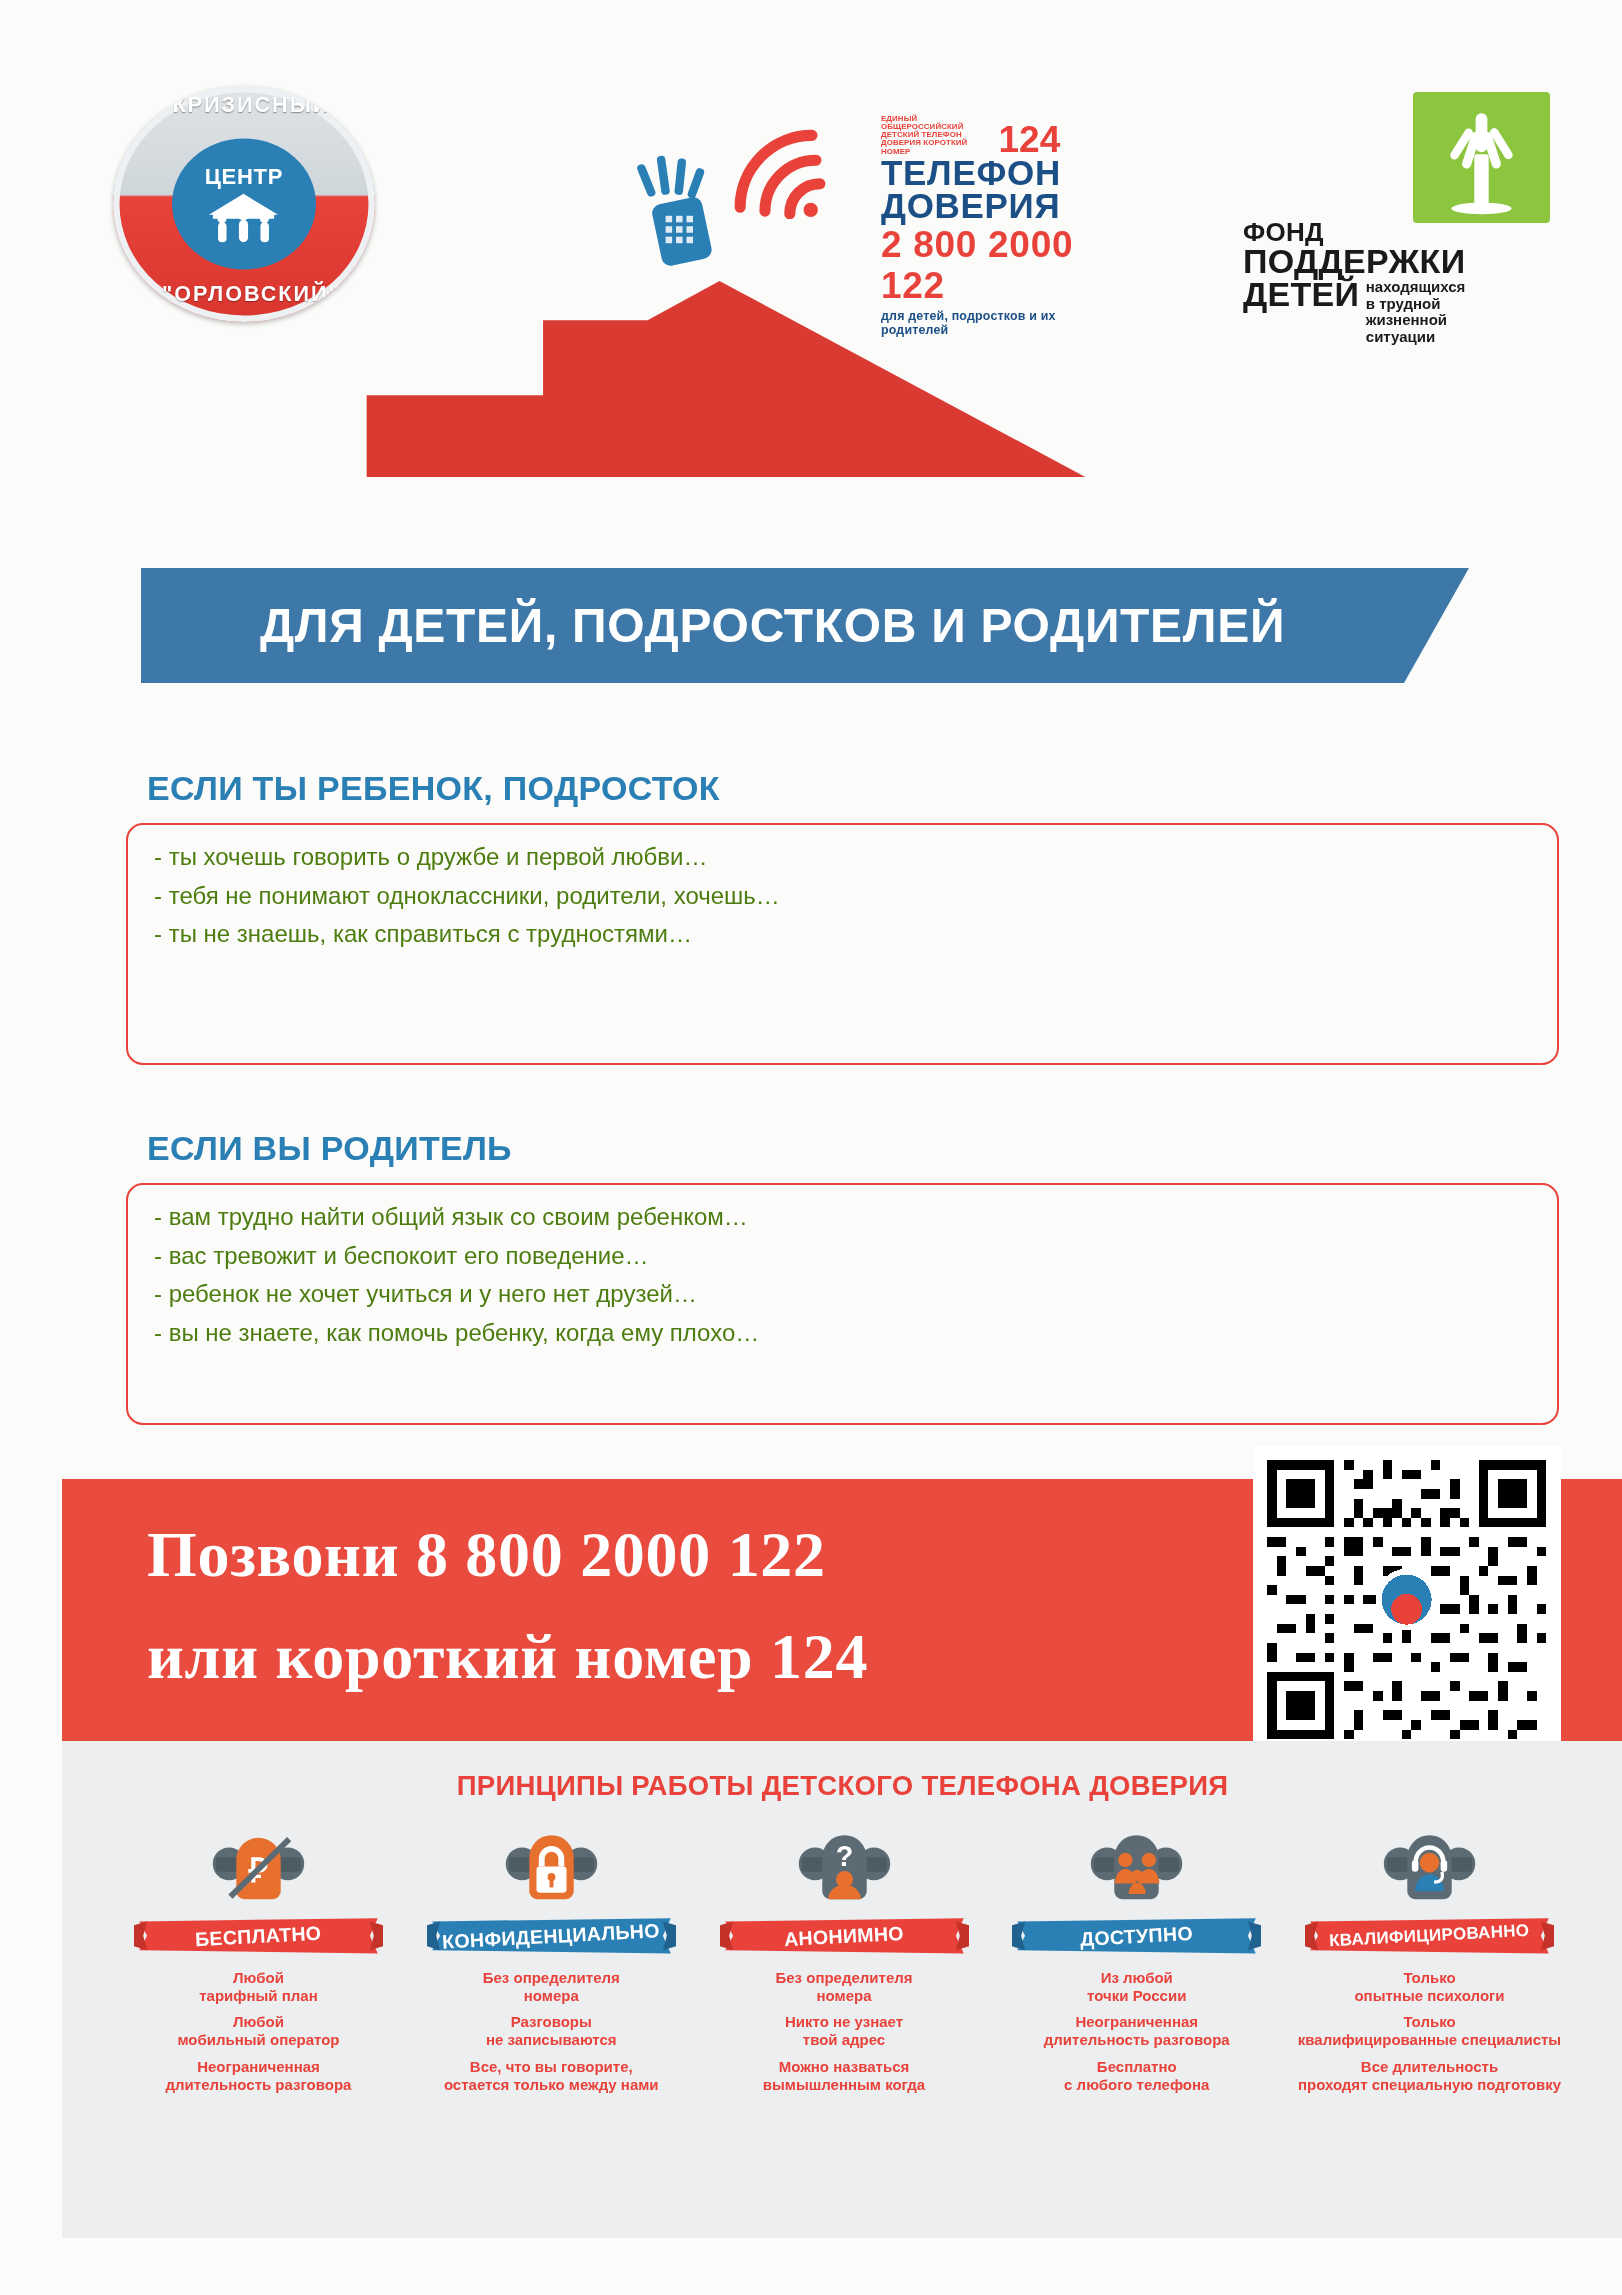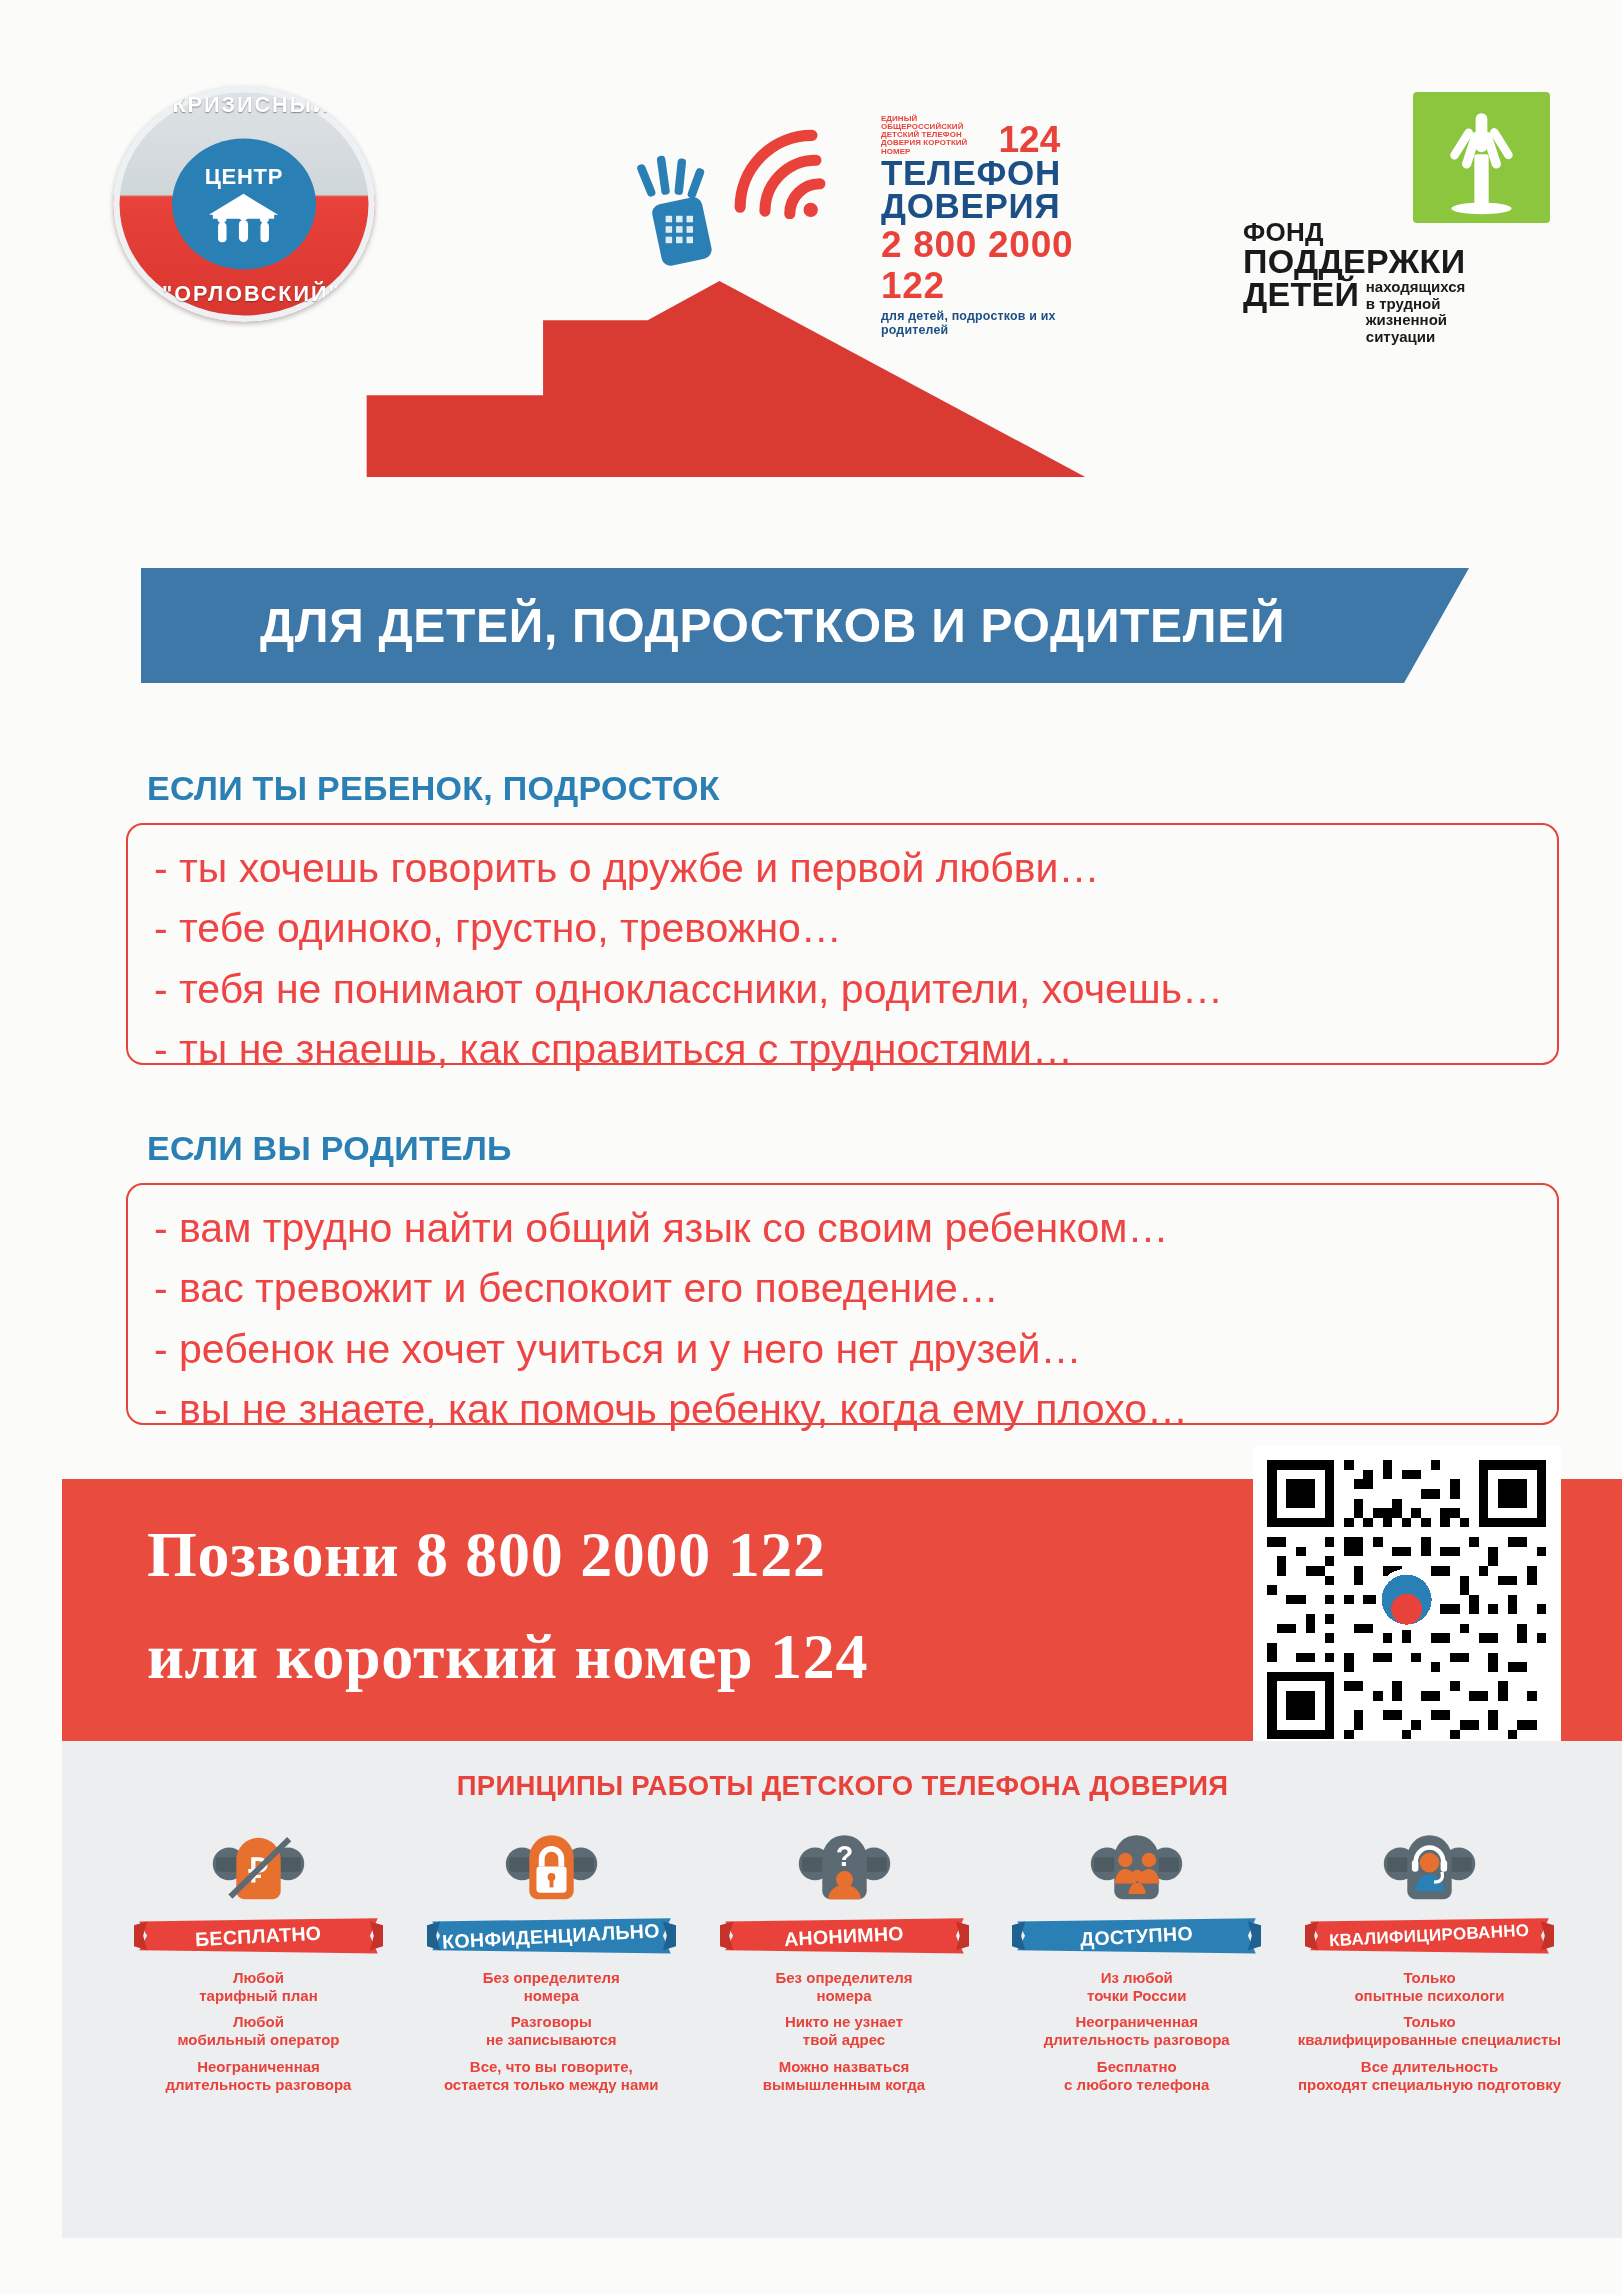--- a/index.html
+++ b/index.html
@@ -279,8 +279,8 @@
   }
   .sec-box p {
     margin: 0 0 7.9px 0;
-    font-size: 41px;
-    color: #ef4444;
+    font-size: 24px;
+    color: #4d7c0f;
     line-height: 1.28;
     white-space: nowrap;
   }

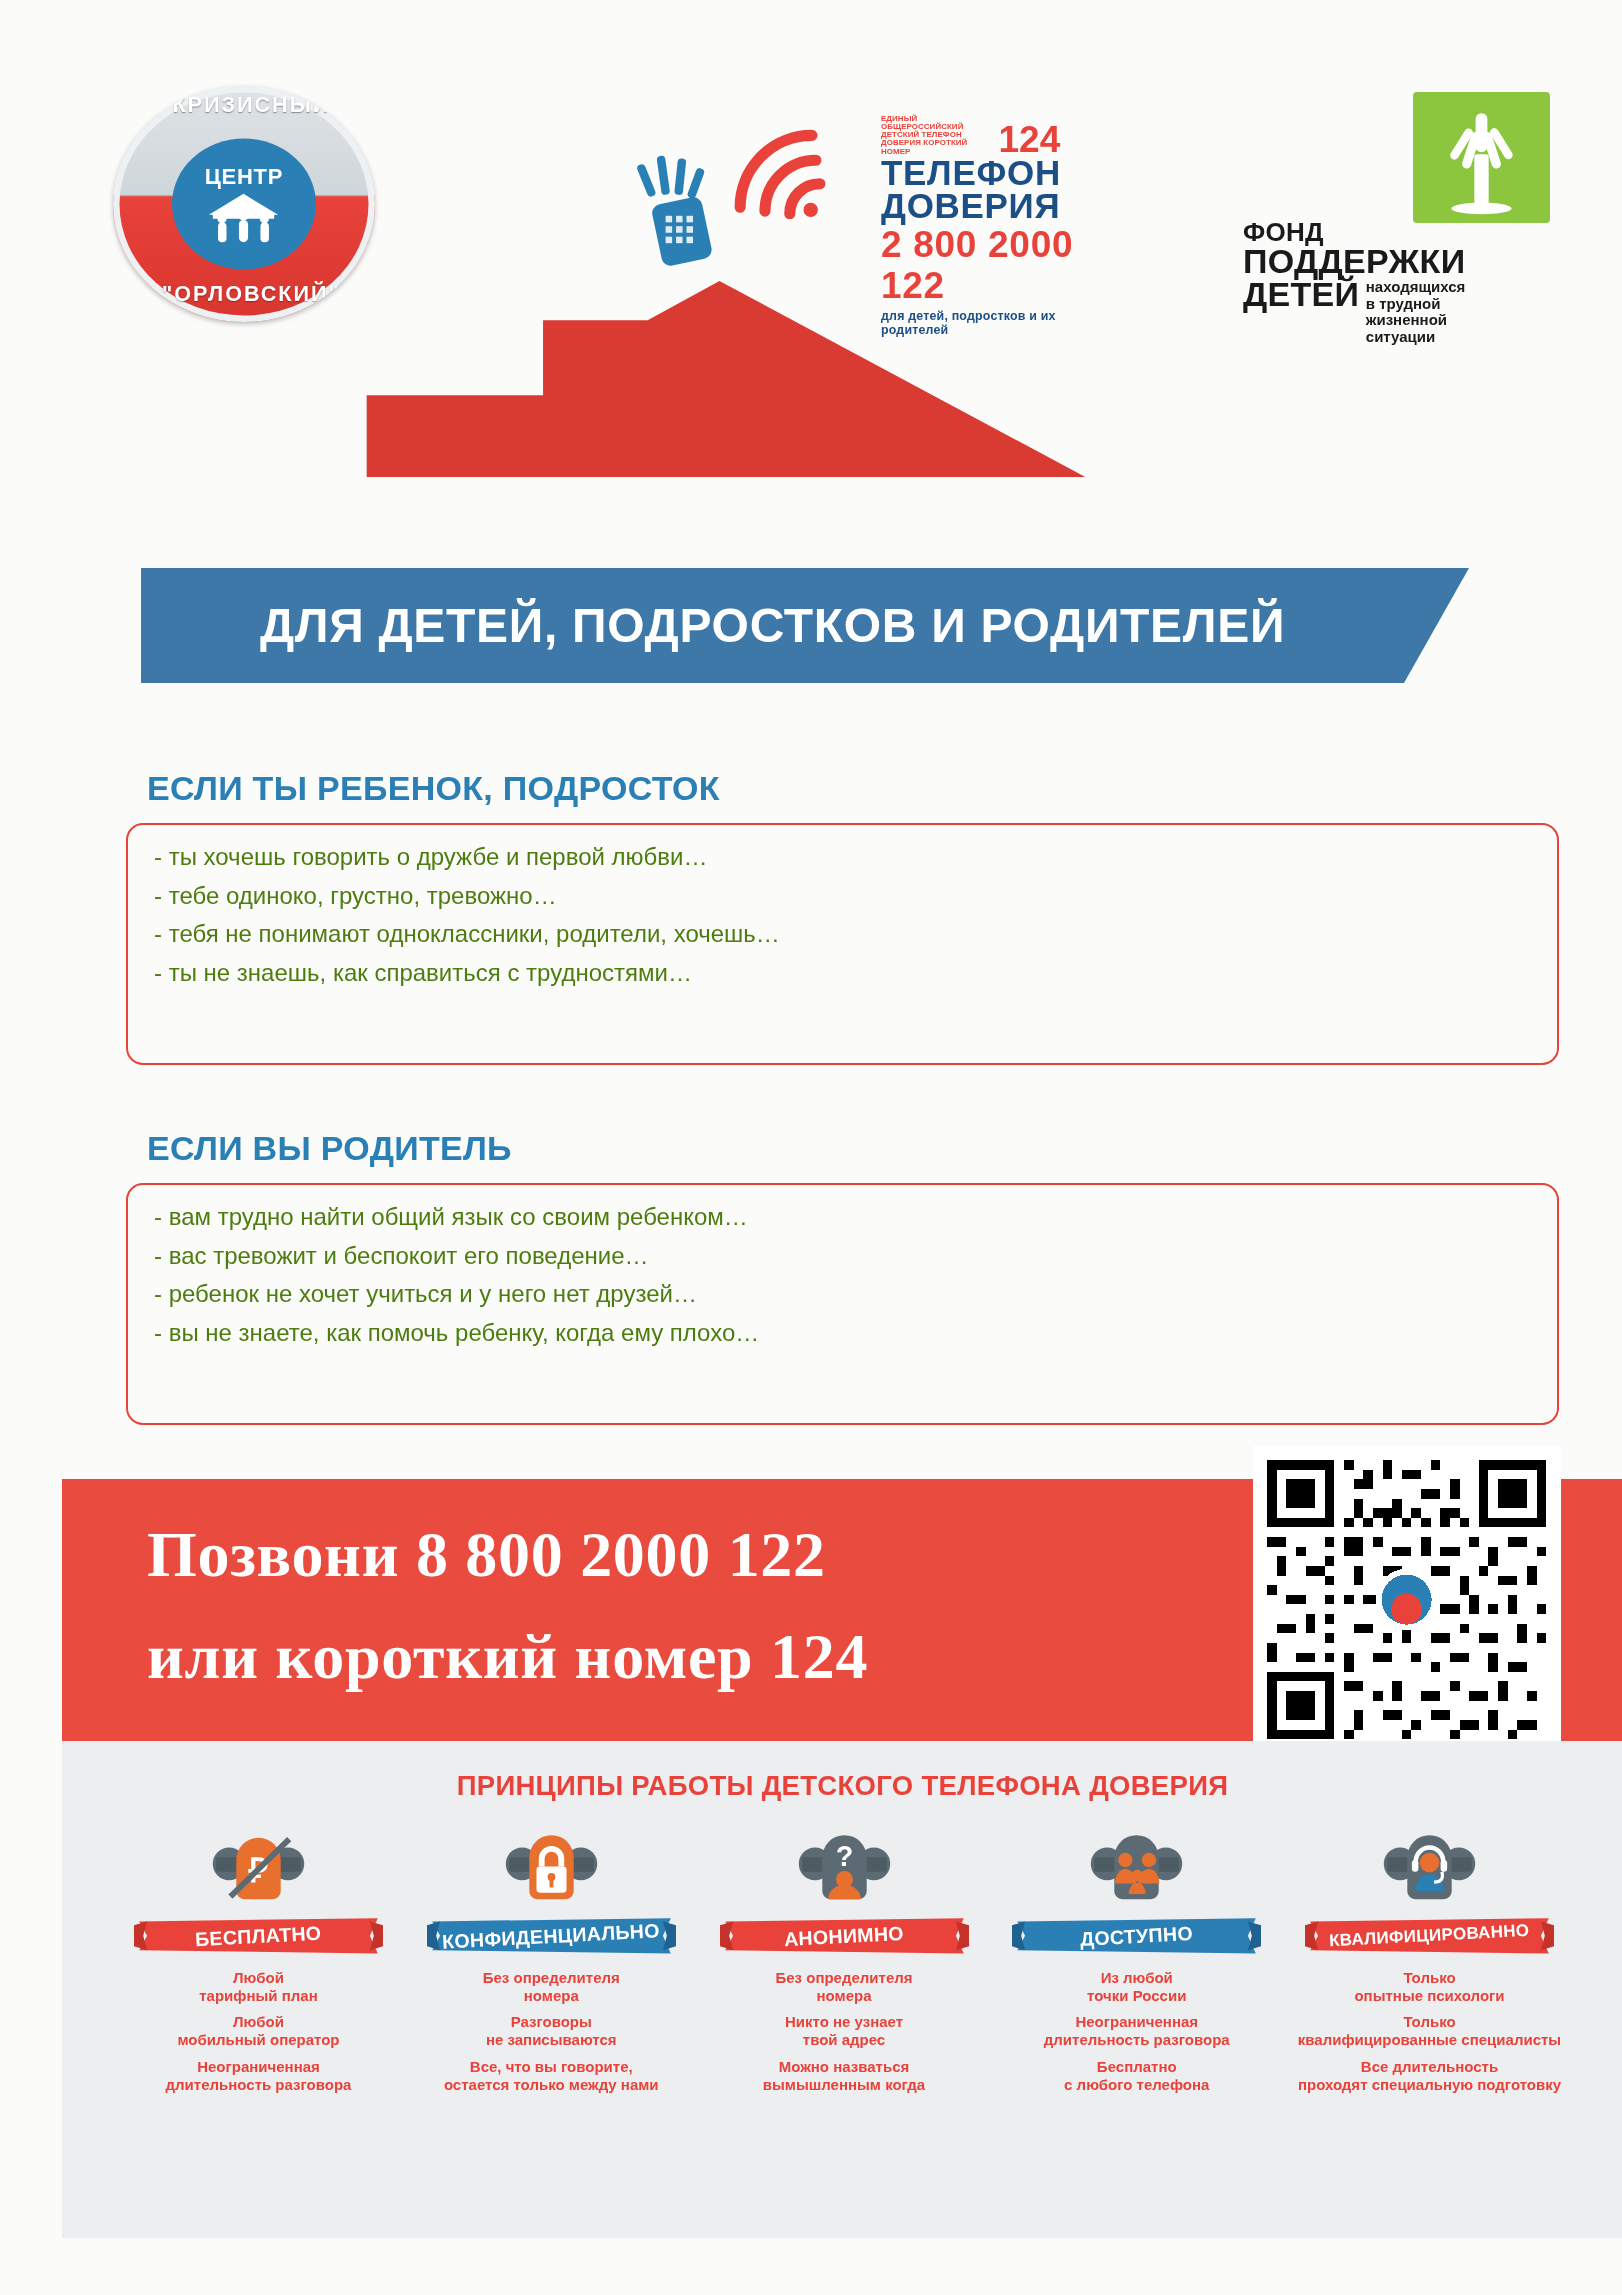--- a/index.html
+++ b/index.html
@@ -500,7 +500,6 @@
   <div class="sec-heading" id="heading-child">ЕСЛИ ТЫ РЕБЕНОК, ПОДРОСТОК</div>
   <div class="sec-box" id="box-child">
     <p>- ты хочешь говорить о дружбе и первой любви…</p>
-    <p>- тебе одиноко, грустно, тревожно…</p>
     <p>- тебя не понимают одноклассники, родители, хочешь…</p>
     <p>- ты не знаешь, как справиться с трудностями…</p>
   </div>

